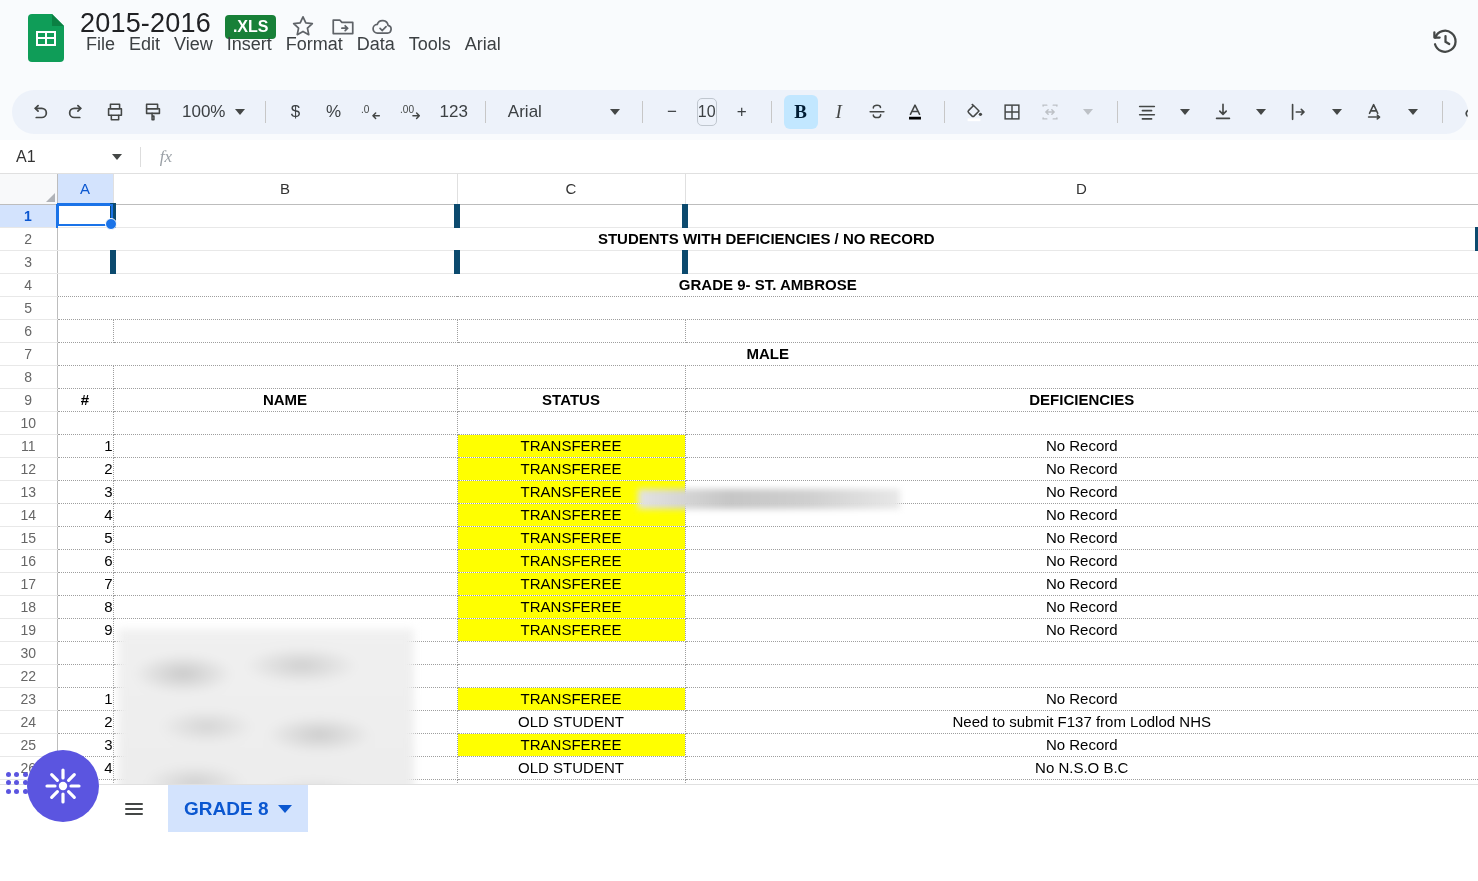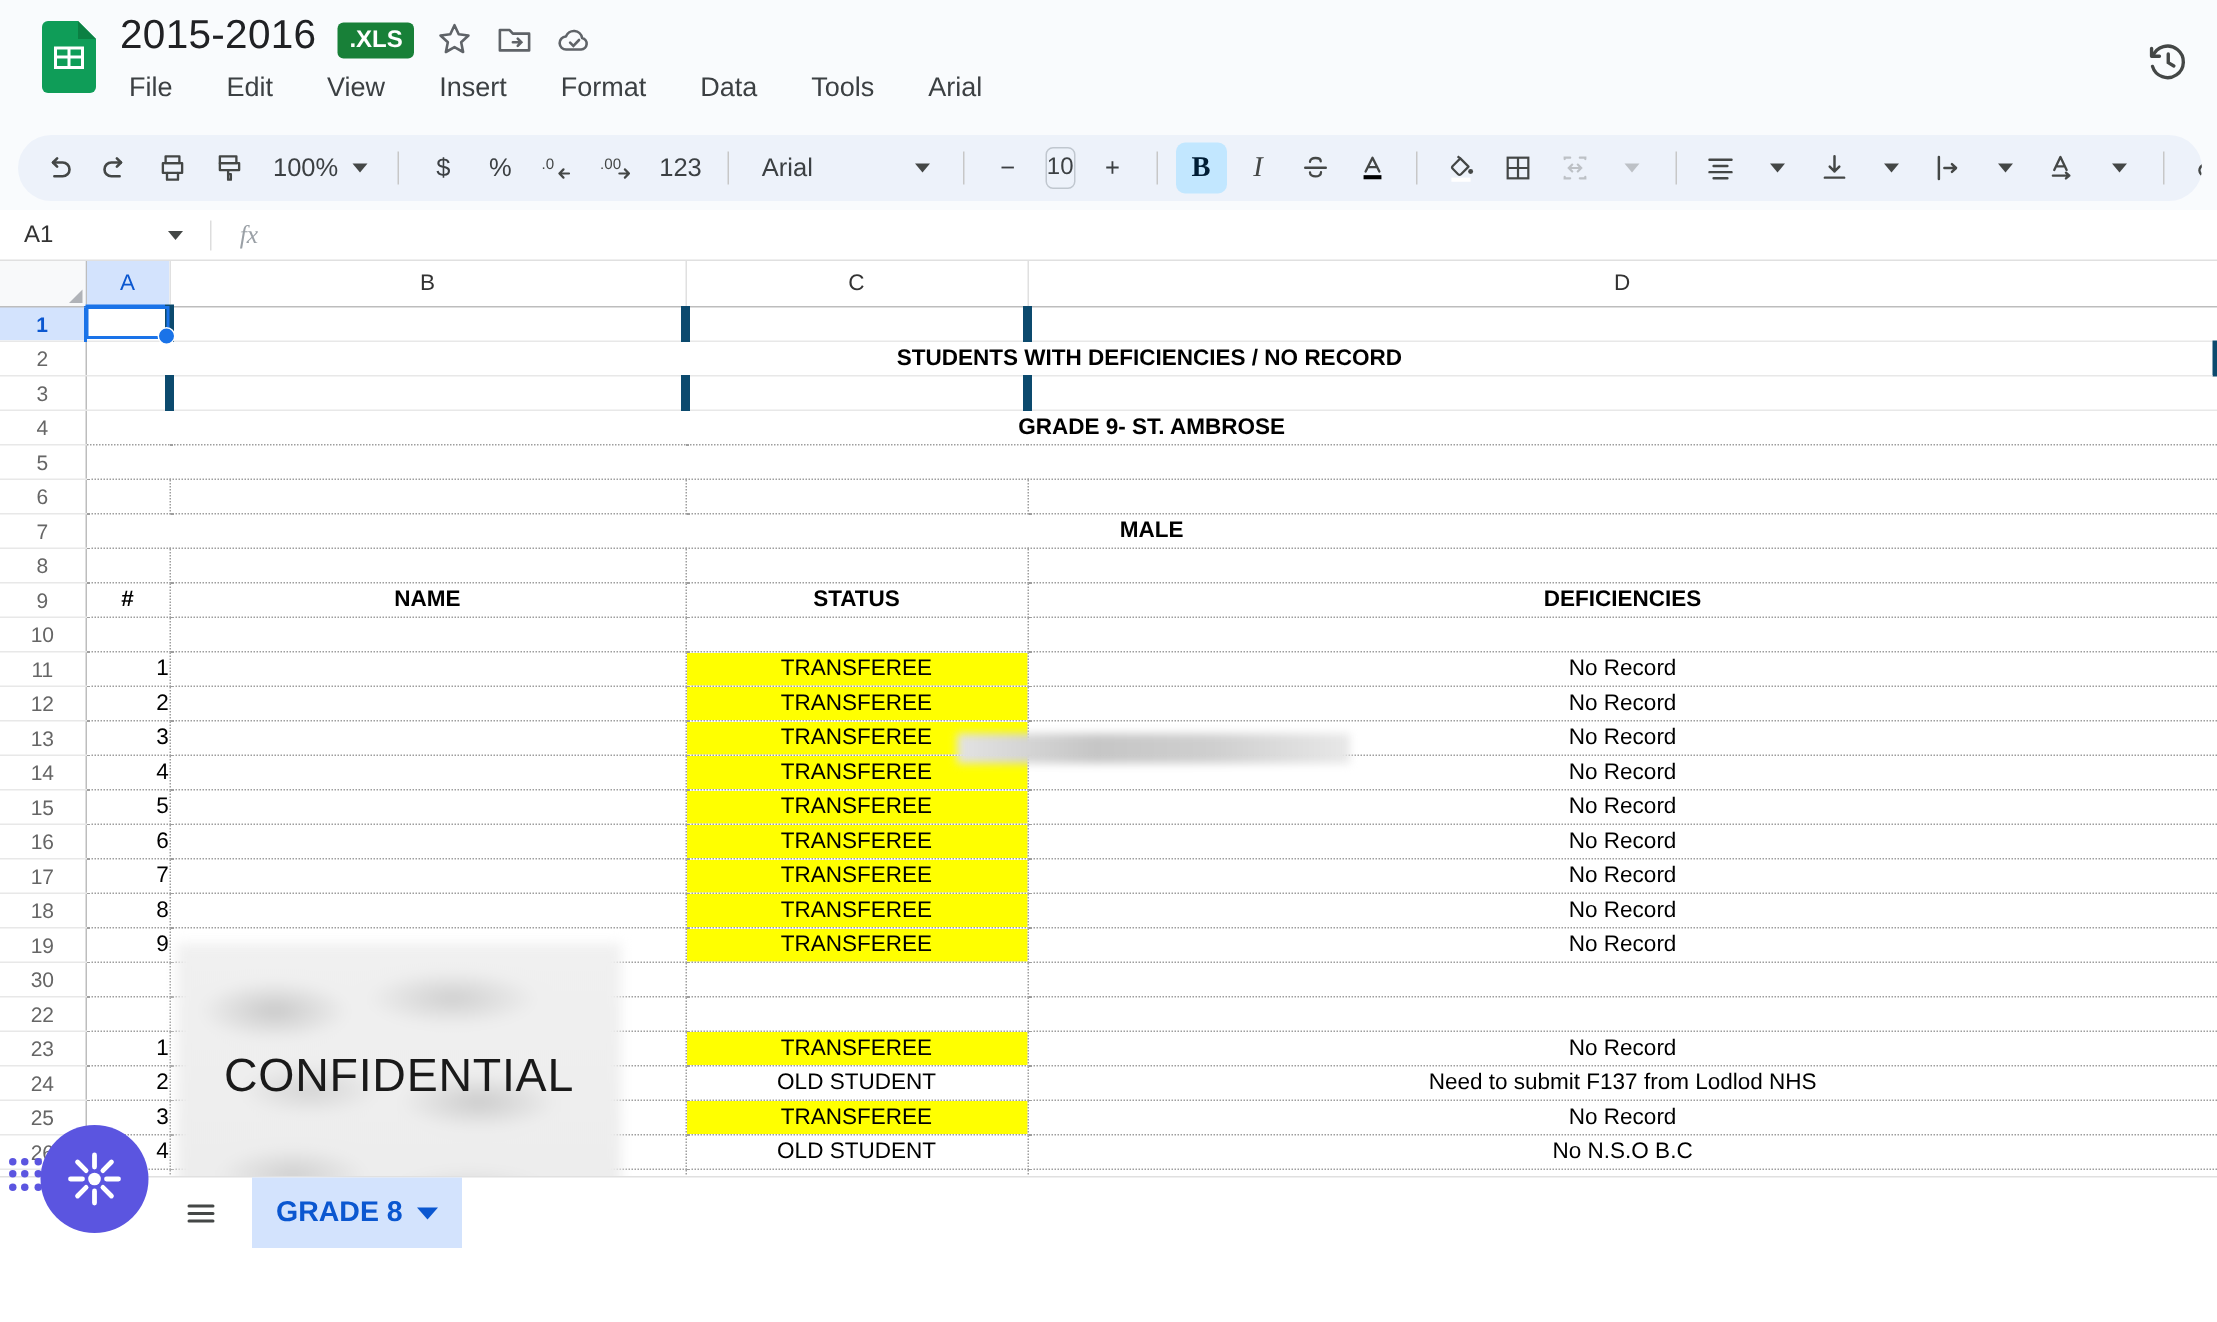--- a/index.html
+++ b/index.html
@@ -36,8 +36,8 @@
   }
   .title-icon { width: 26px; height: 26px; display:block; color:#5f6368; }
   .menu-row {
-    position: absolute; left: 82px; top: 46px;
-    display: flex; gap: 28px;
+    position: absolute; left: 82px; top: 32px;
+    display: flex; gap: 6px;
   }
   .menu-item {
     font-size: 18px; color: #3c4043;

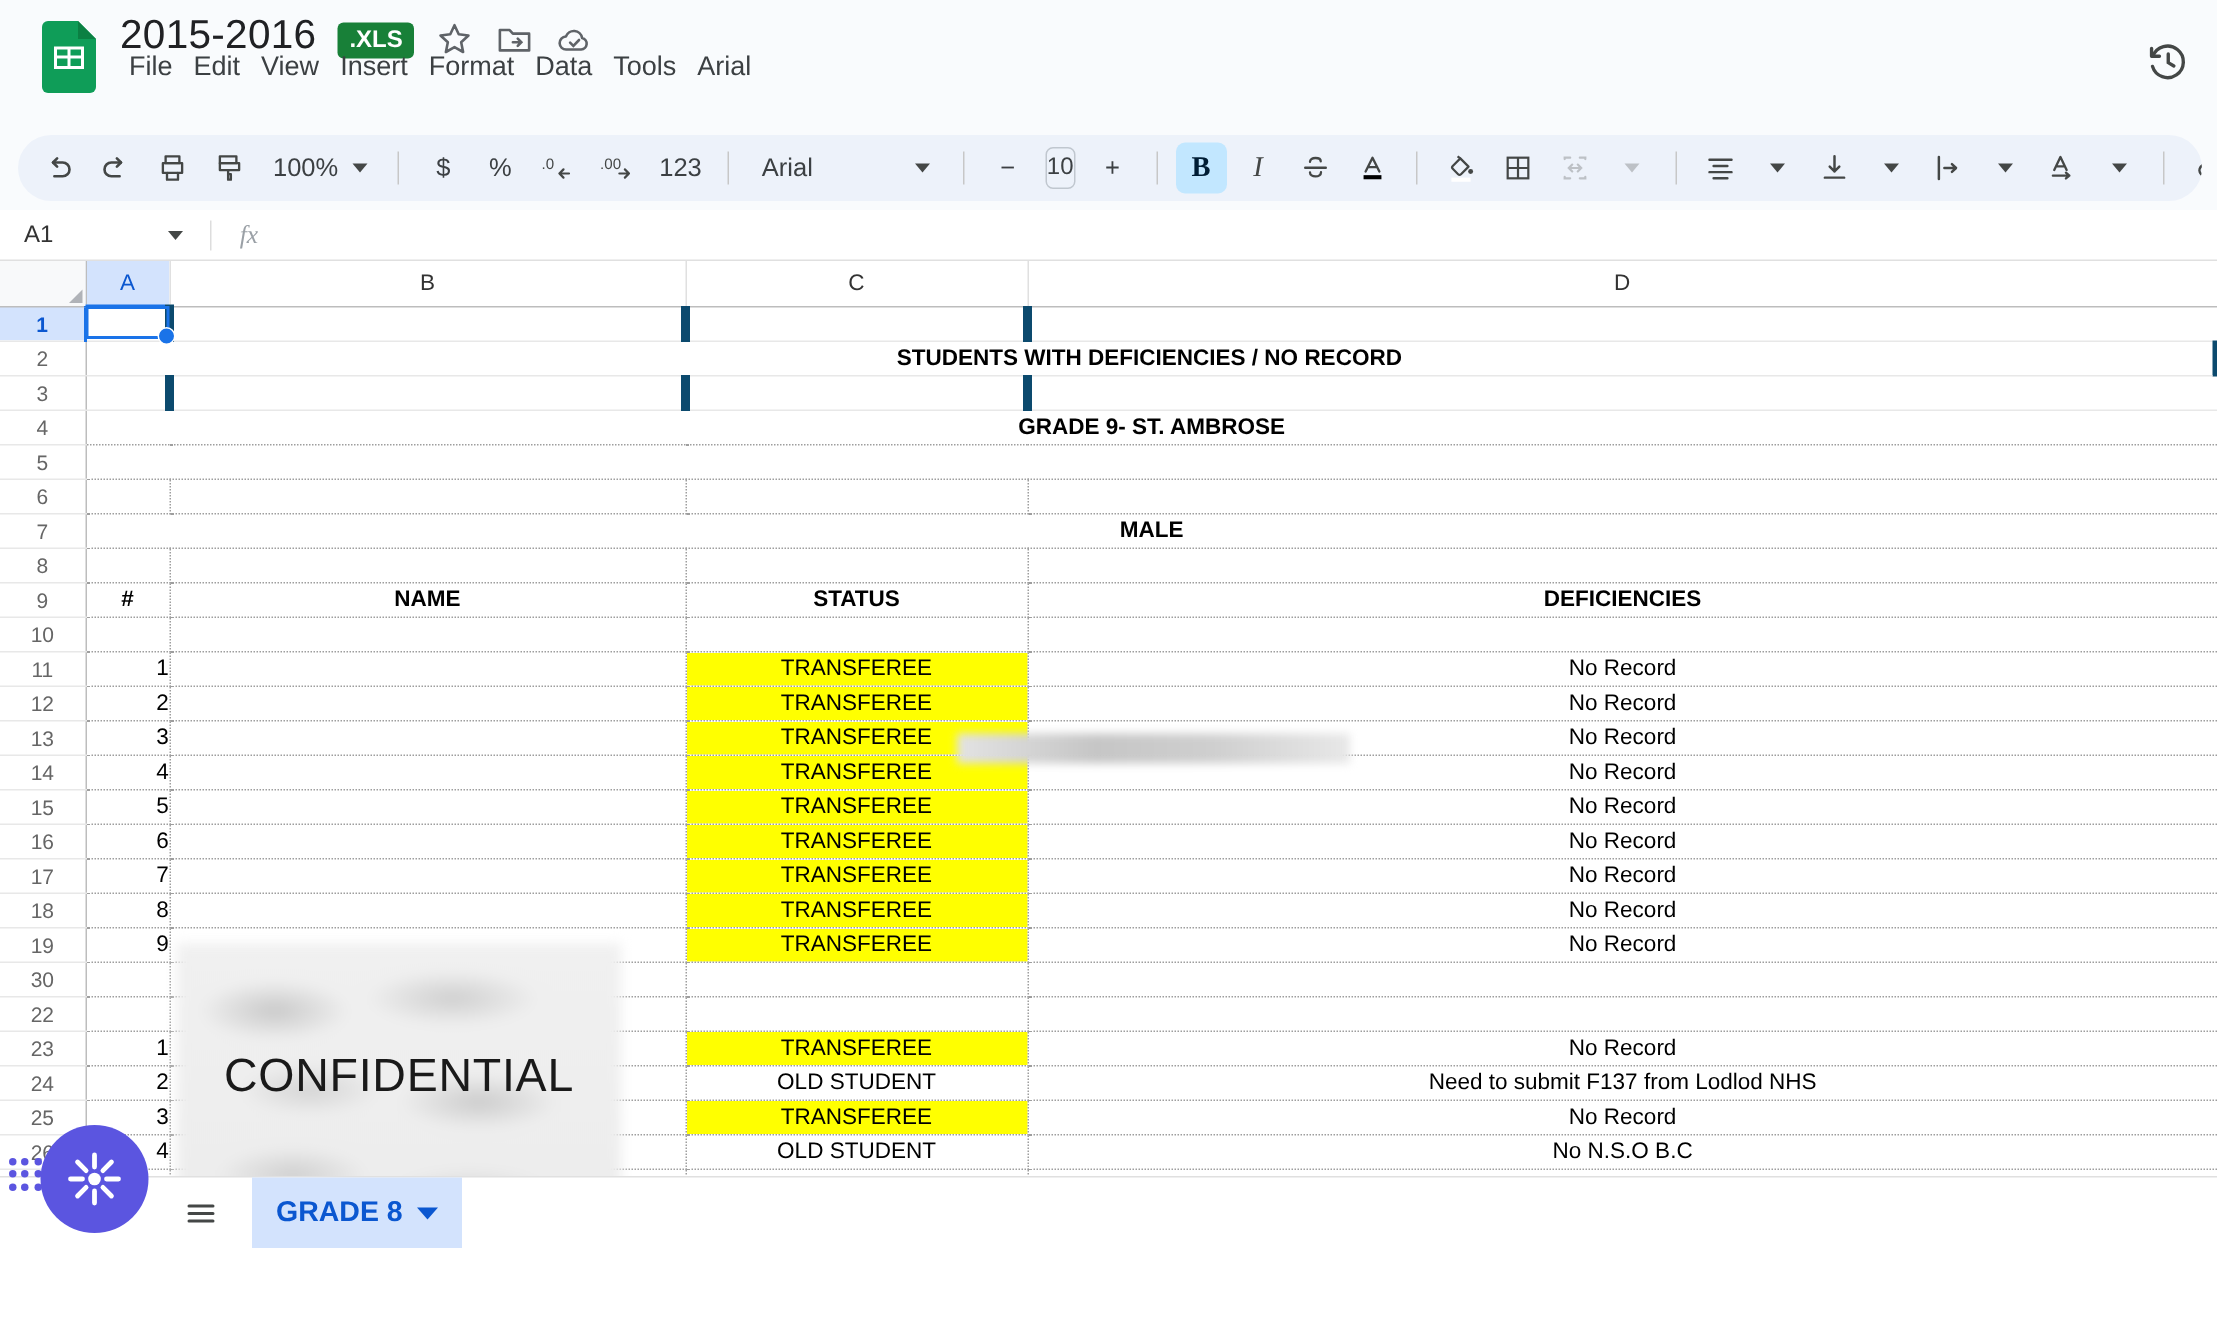--- a/index.html
+++ b/index.html
@@ -762,7 +762,6 @@
 
   <div class="blur-small"></div>
   <div class="blur-name"></div>
-  <div class="confidential-text">CONFIDENTIAL</div>
 
   <div class="dots-grid">
     <i></i>

